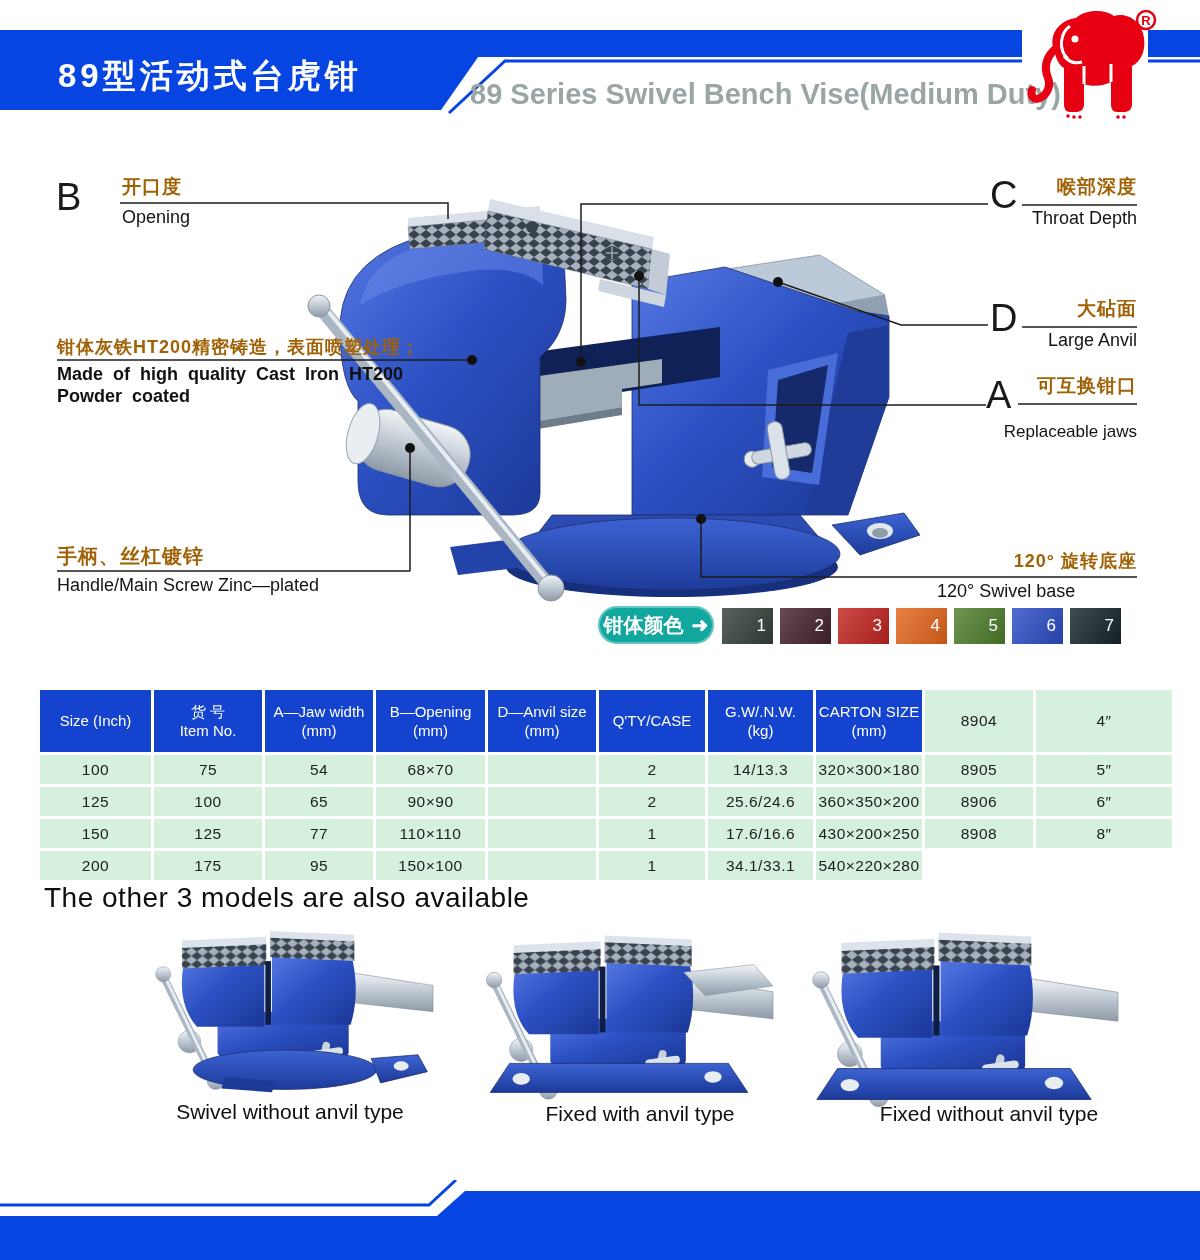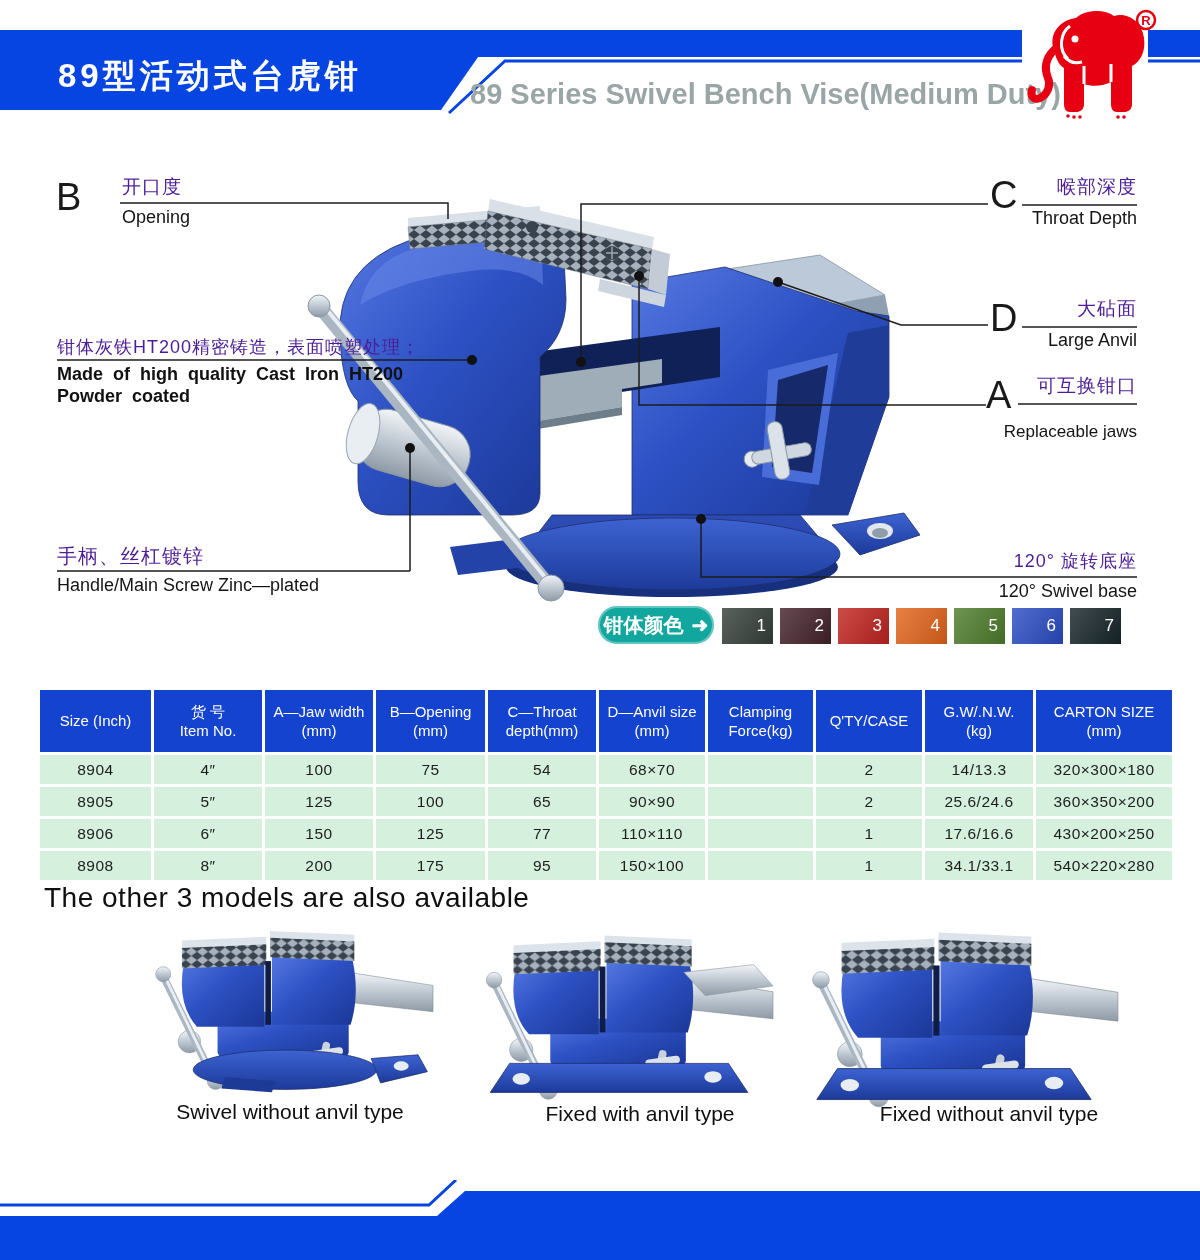--- a/index.html
+++ b/index.html
@@ -6,7 +6,7 @@
   body{font-family:"Liberation Sans",sans-serif;}
   .page{position:relative;width:1200px;height:1260px;background:#fff;overflow:hidden;}
   .abs{position:absolute;}
-  .zh{font-weight:normal;color:#4c1d95;font-size:19px;letter-spacing:1px;white-space:nowrap;}
+  .zh{font-weight:bold;color:#a16207;font-size:19px;letter-spacing:1px;white-space:nowrap;}
   .en{color:#141414;font-size:18px;white-space:nowrap;}
   .letter{font-size:38px;color:#1a1a1a;font-weight:500;line-height:1;}
   .rlab{width:150px;text-align:right;}

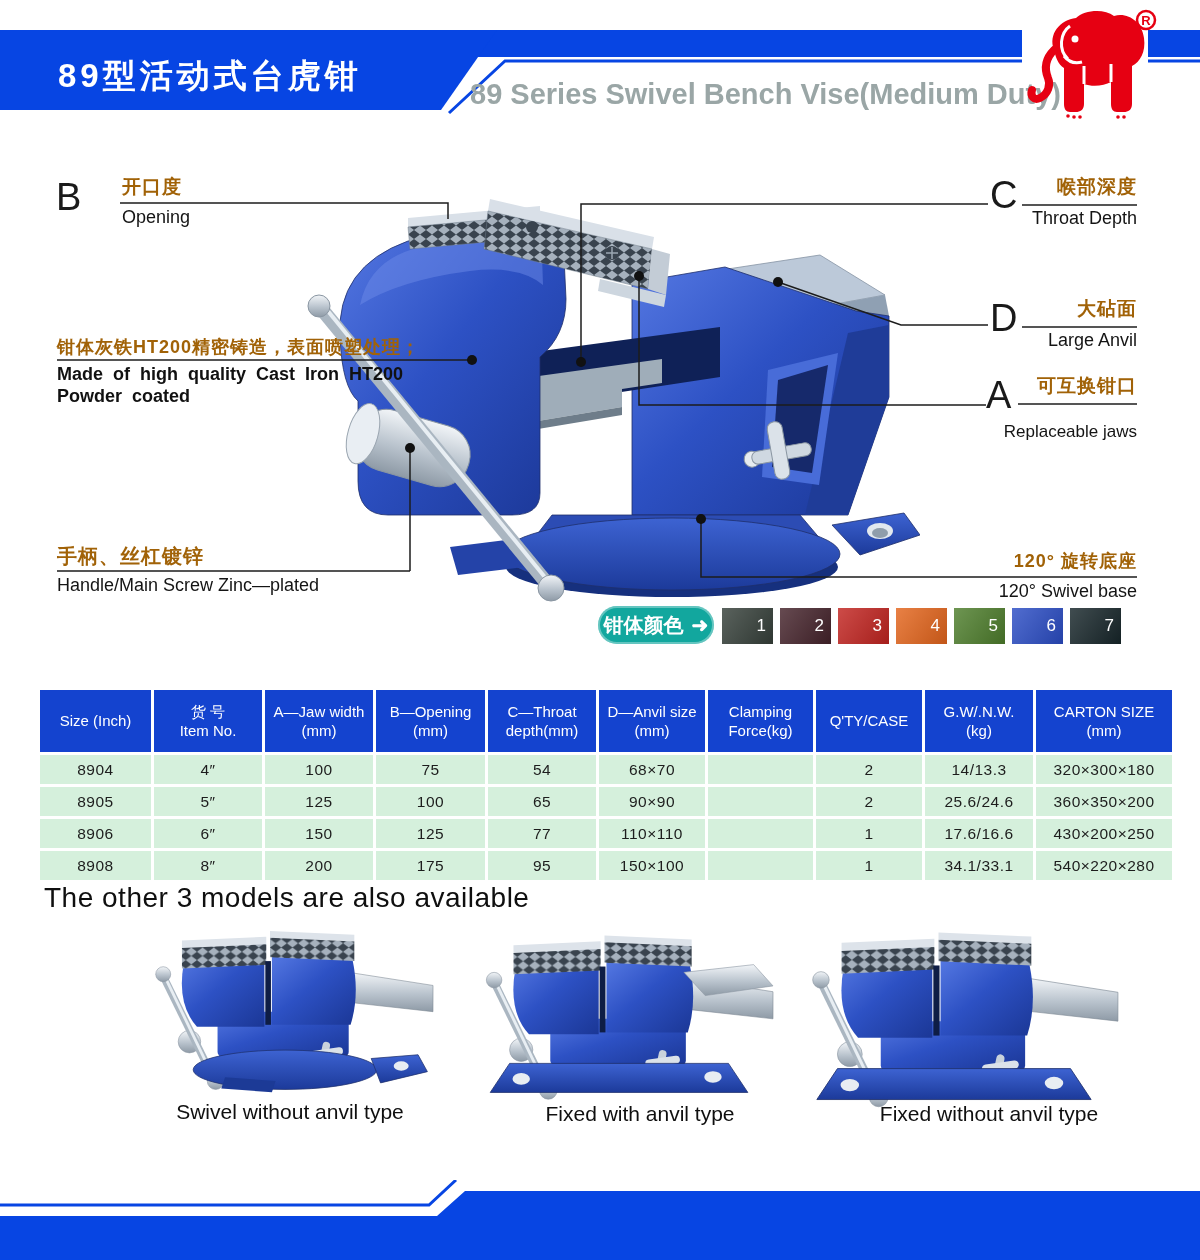--- a/index.html
+++ b/index.html
@@ -209,7 +209,7 @@
   <div class="abs en" style="left:57px;top:575px;z-index:3">Handle/Main Screw Zinc—plated</div>
 
   <div class="abs zh" style="left:937px;top:549px;width:200px;text-align:right;z-index:3;font-size:18px">120° 旋转底座</div>
-  <div class="abs en" style="left:937px;top:581px;width:200px;text-align:right;z-index:3">120° Swivel base</div>
+  <div class="abs en" style="left:937px;top:581px;width:200px;text-align:left;z-index:3">120° Swivel base</div>
 
   <div class="abs pill" style="left:598px;top:606px;width:116px;height:38px">
     <span>钳体颜色</span>

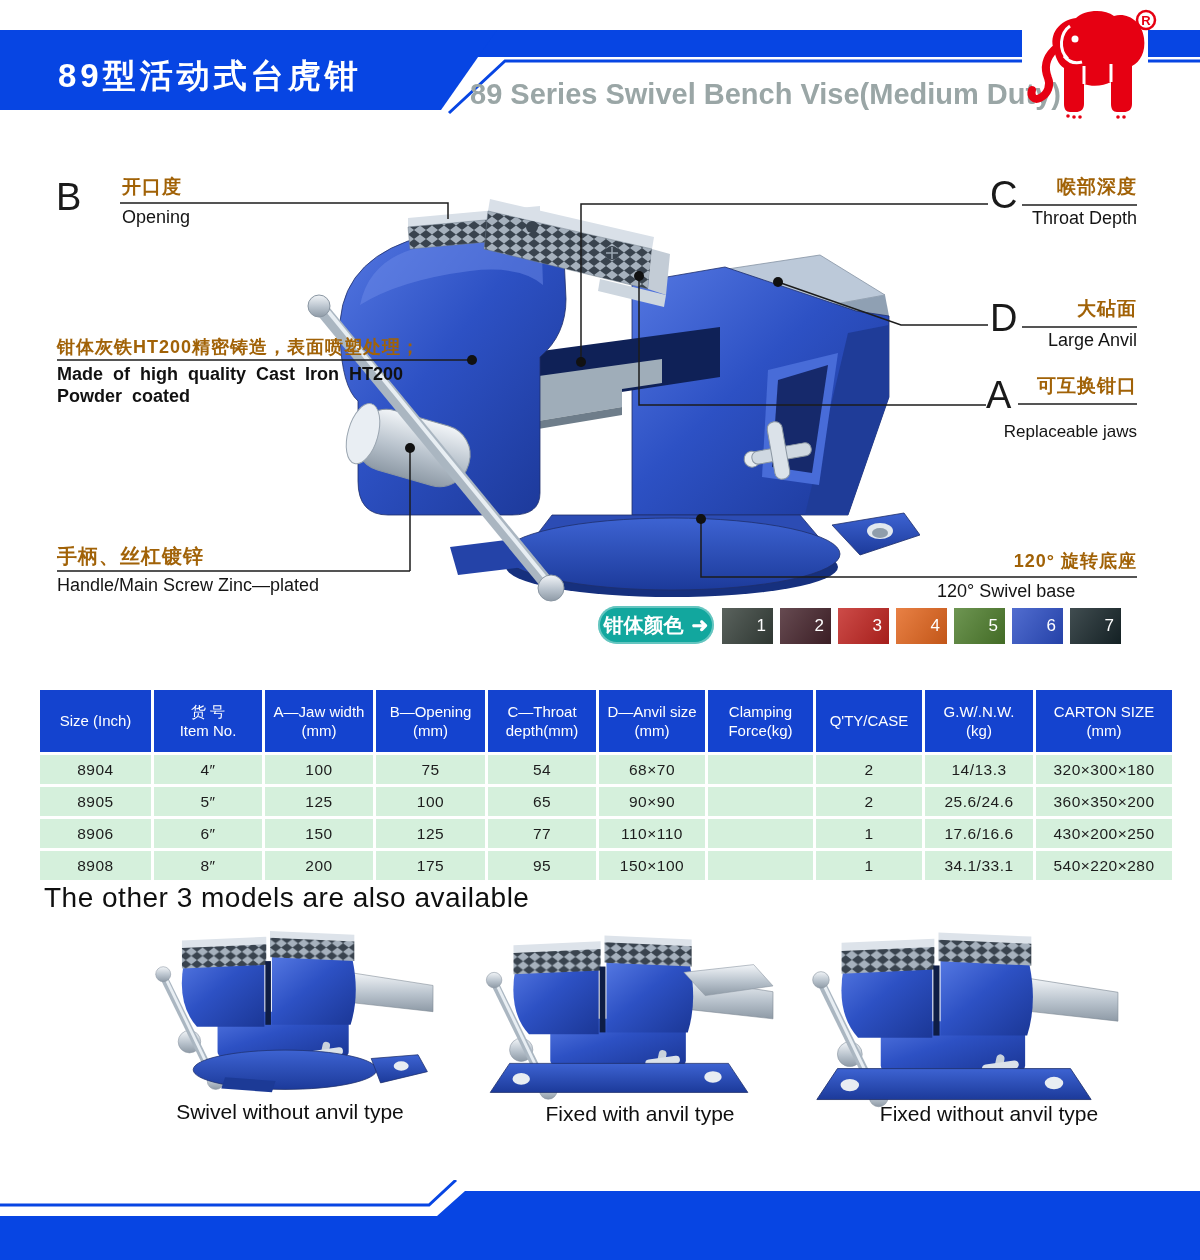--- a/index.html
+++ b/index.html
@@ -257,10 +257,6 @@
         <span>(mm)</span>
       </div>
     <div class="th">
-        <span>C—Throat</span>
-        <span>depth(mm)</span>
-      </div>
-    <div class="th">
         <span>D—Anvil size</span>
         <span>(mm)</span>
       </div>

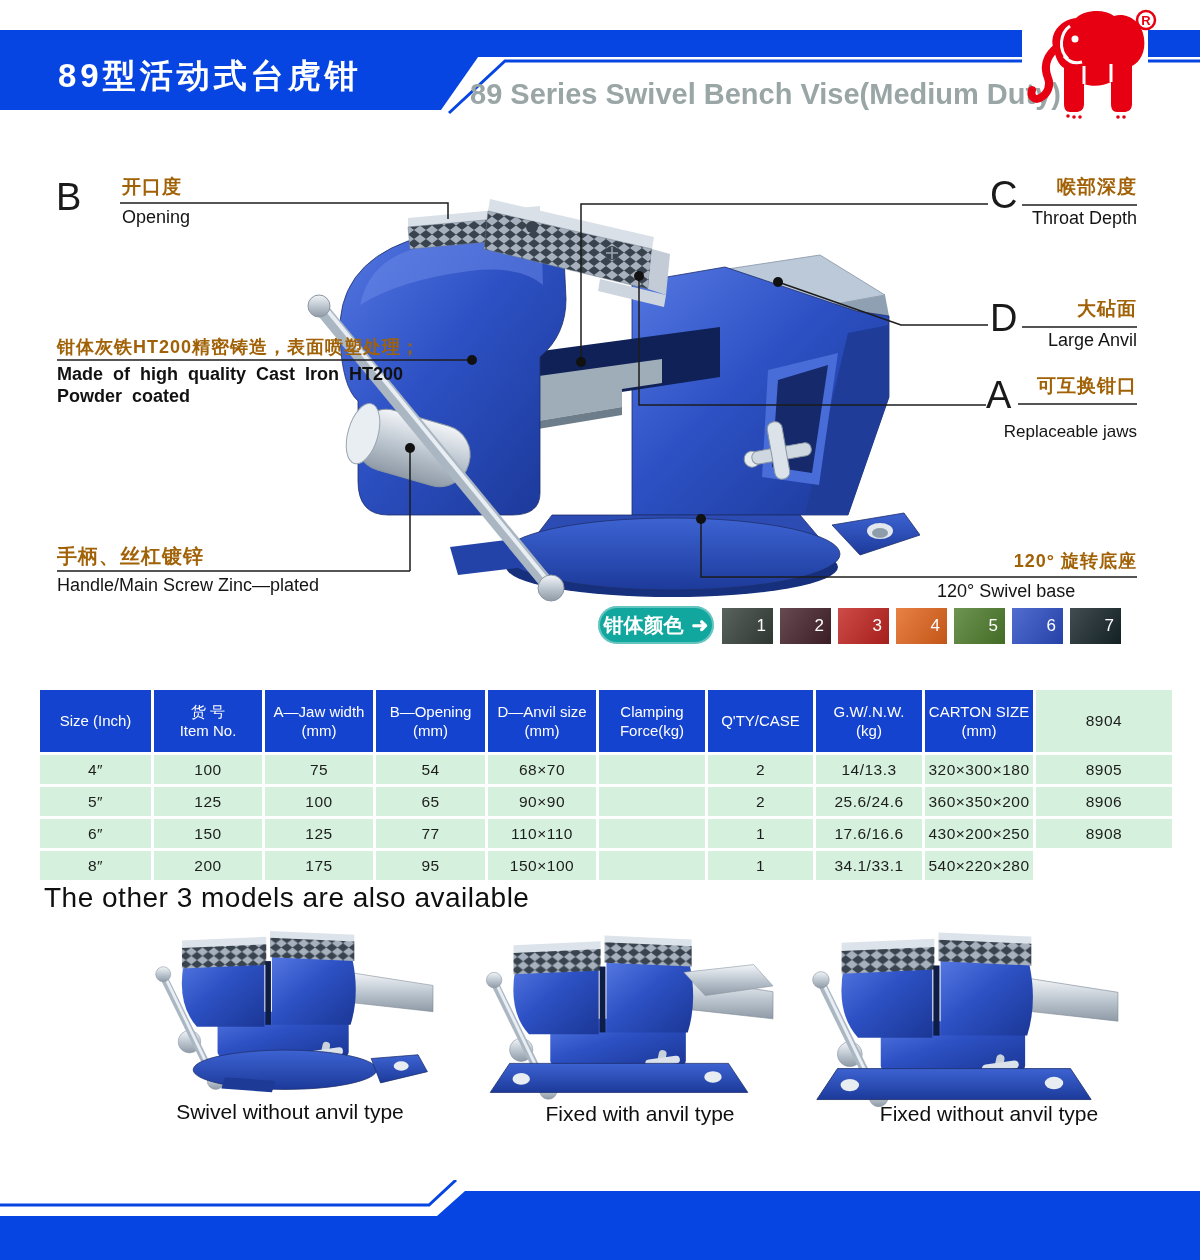--- a/index.html
+++ b/index.html
@@ -261,10 +261,6 @@
         <span>(mm)</span>
       </div>
     <div class="th">
-        <span>Clamping</span>
-        <span>Force(kg)</span>
-      </div>
-    <div class="th">
         <span>Q'TY/CASE</span>
         <span></span>
       </div>

